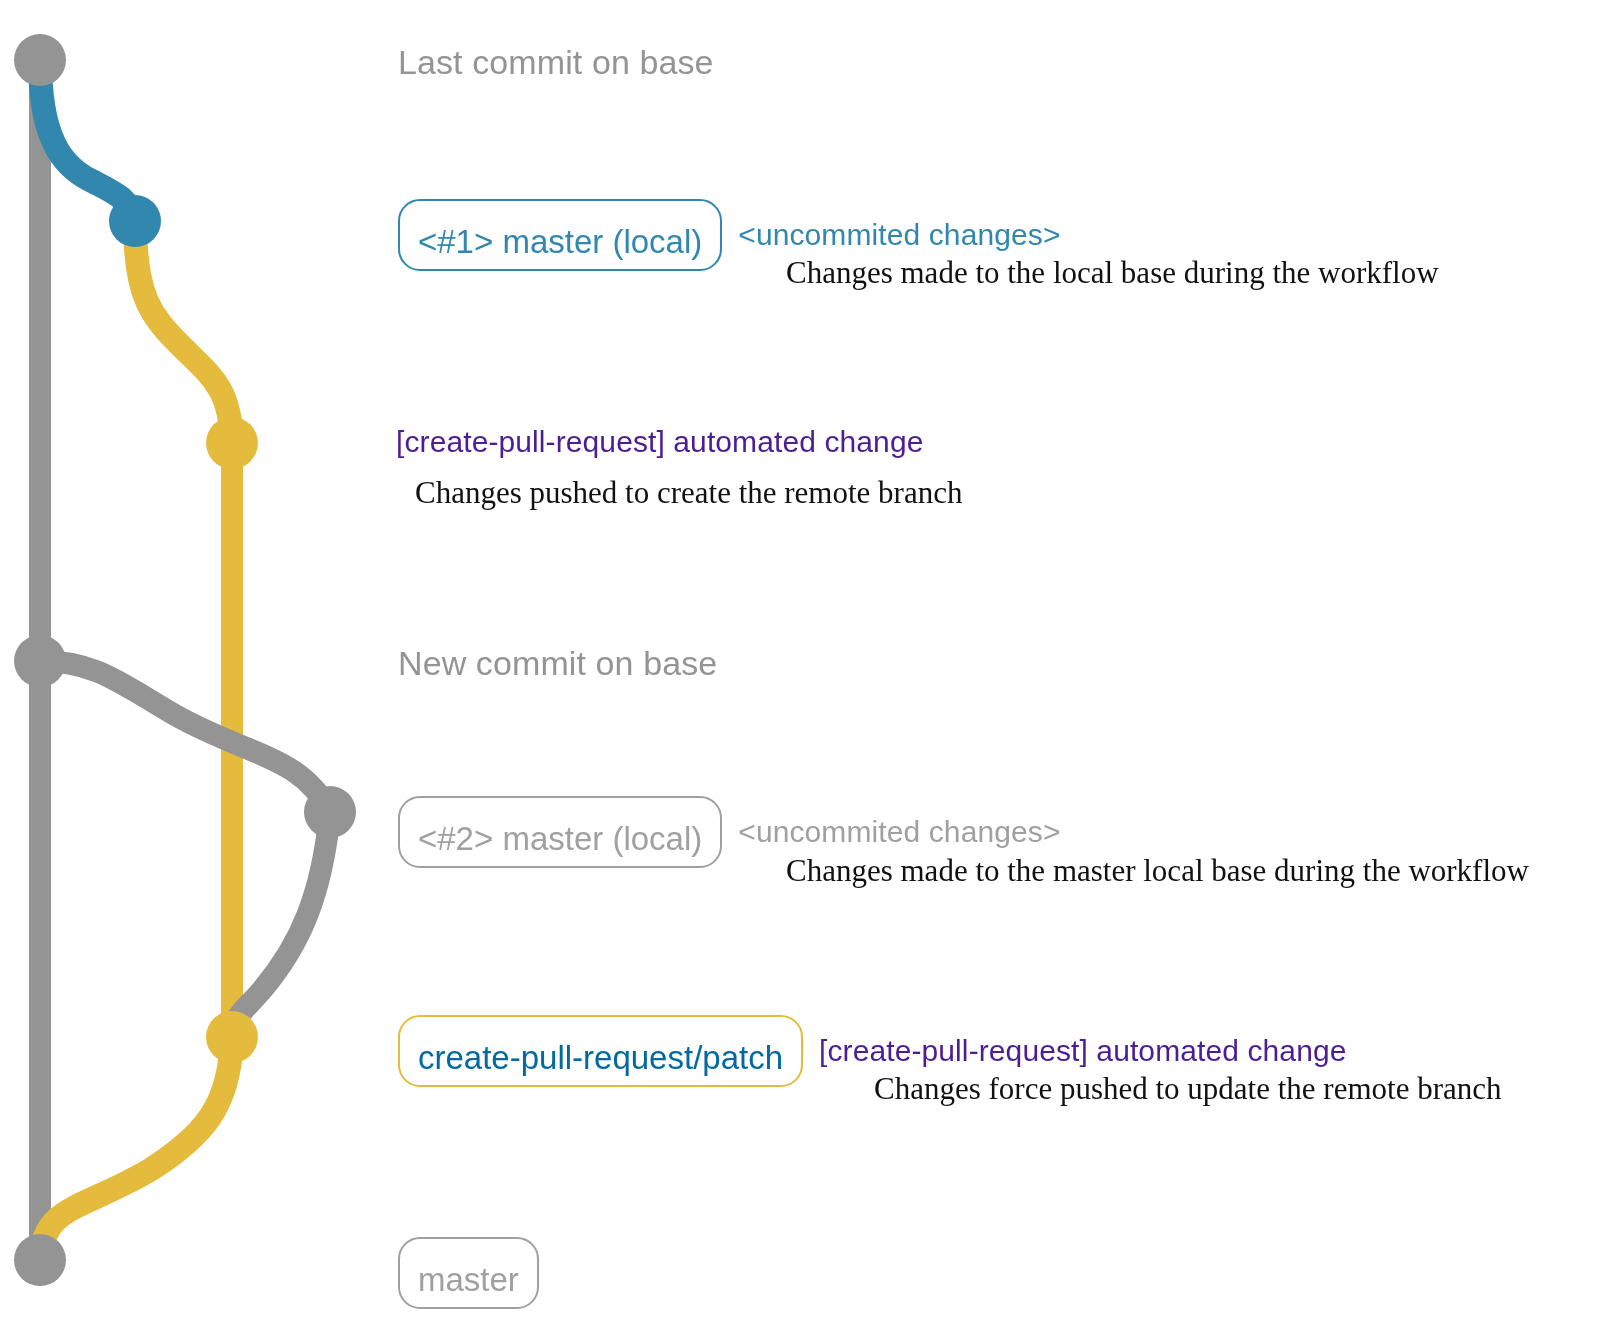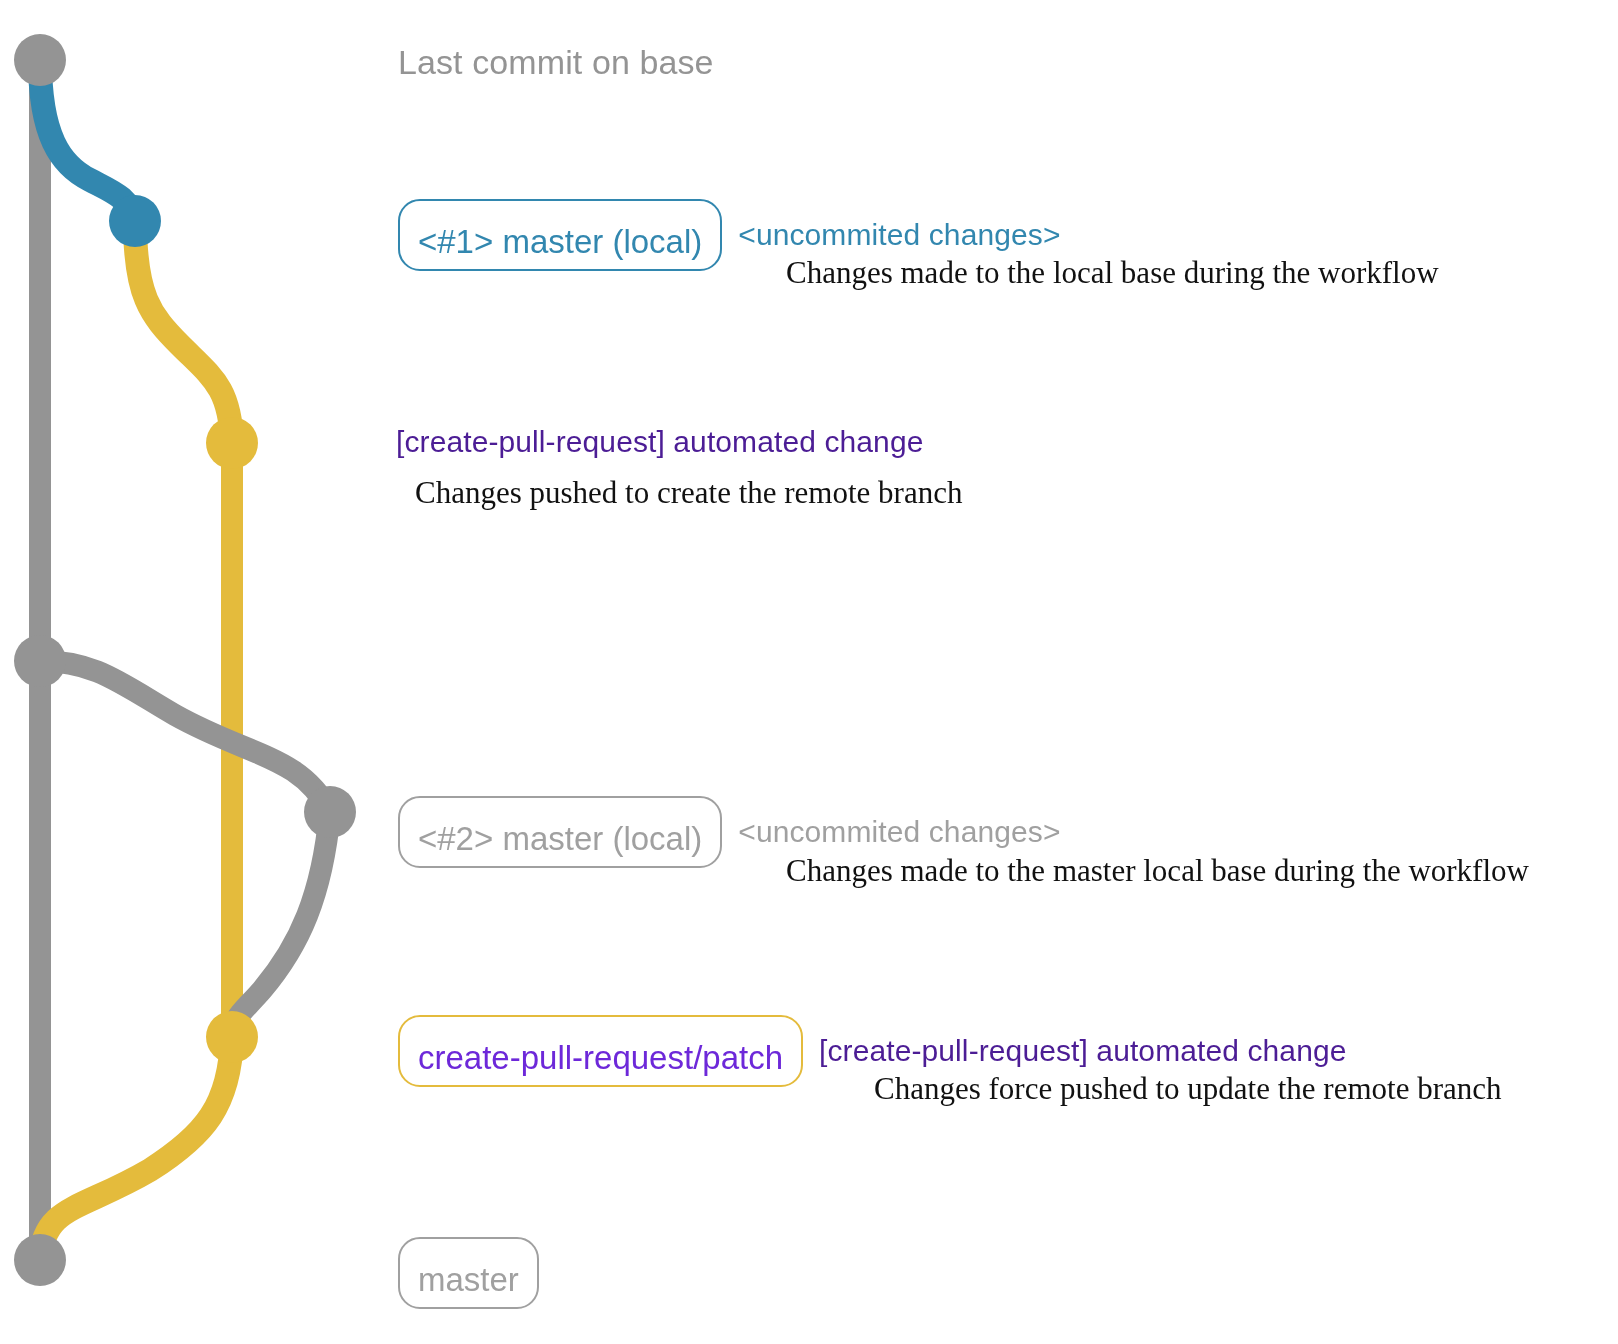--- a/index.html
+++ b/index.html
@@ -140,6 +140,11 @@
     <span class="note">Changes pushed to create the remote branch</span>
   </div>
 
+  <div class="row" style="left:398px; top:629px;">
+    <div class="rowline">
+      <span class="plain-label">New commit on base</span>
+    </div>
+  </div>
 
   <div class="row" style="left:398px; top:781px;">
     <div class="rowline">

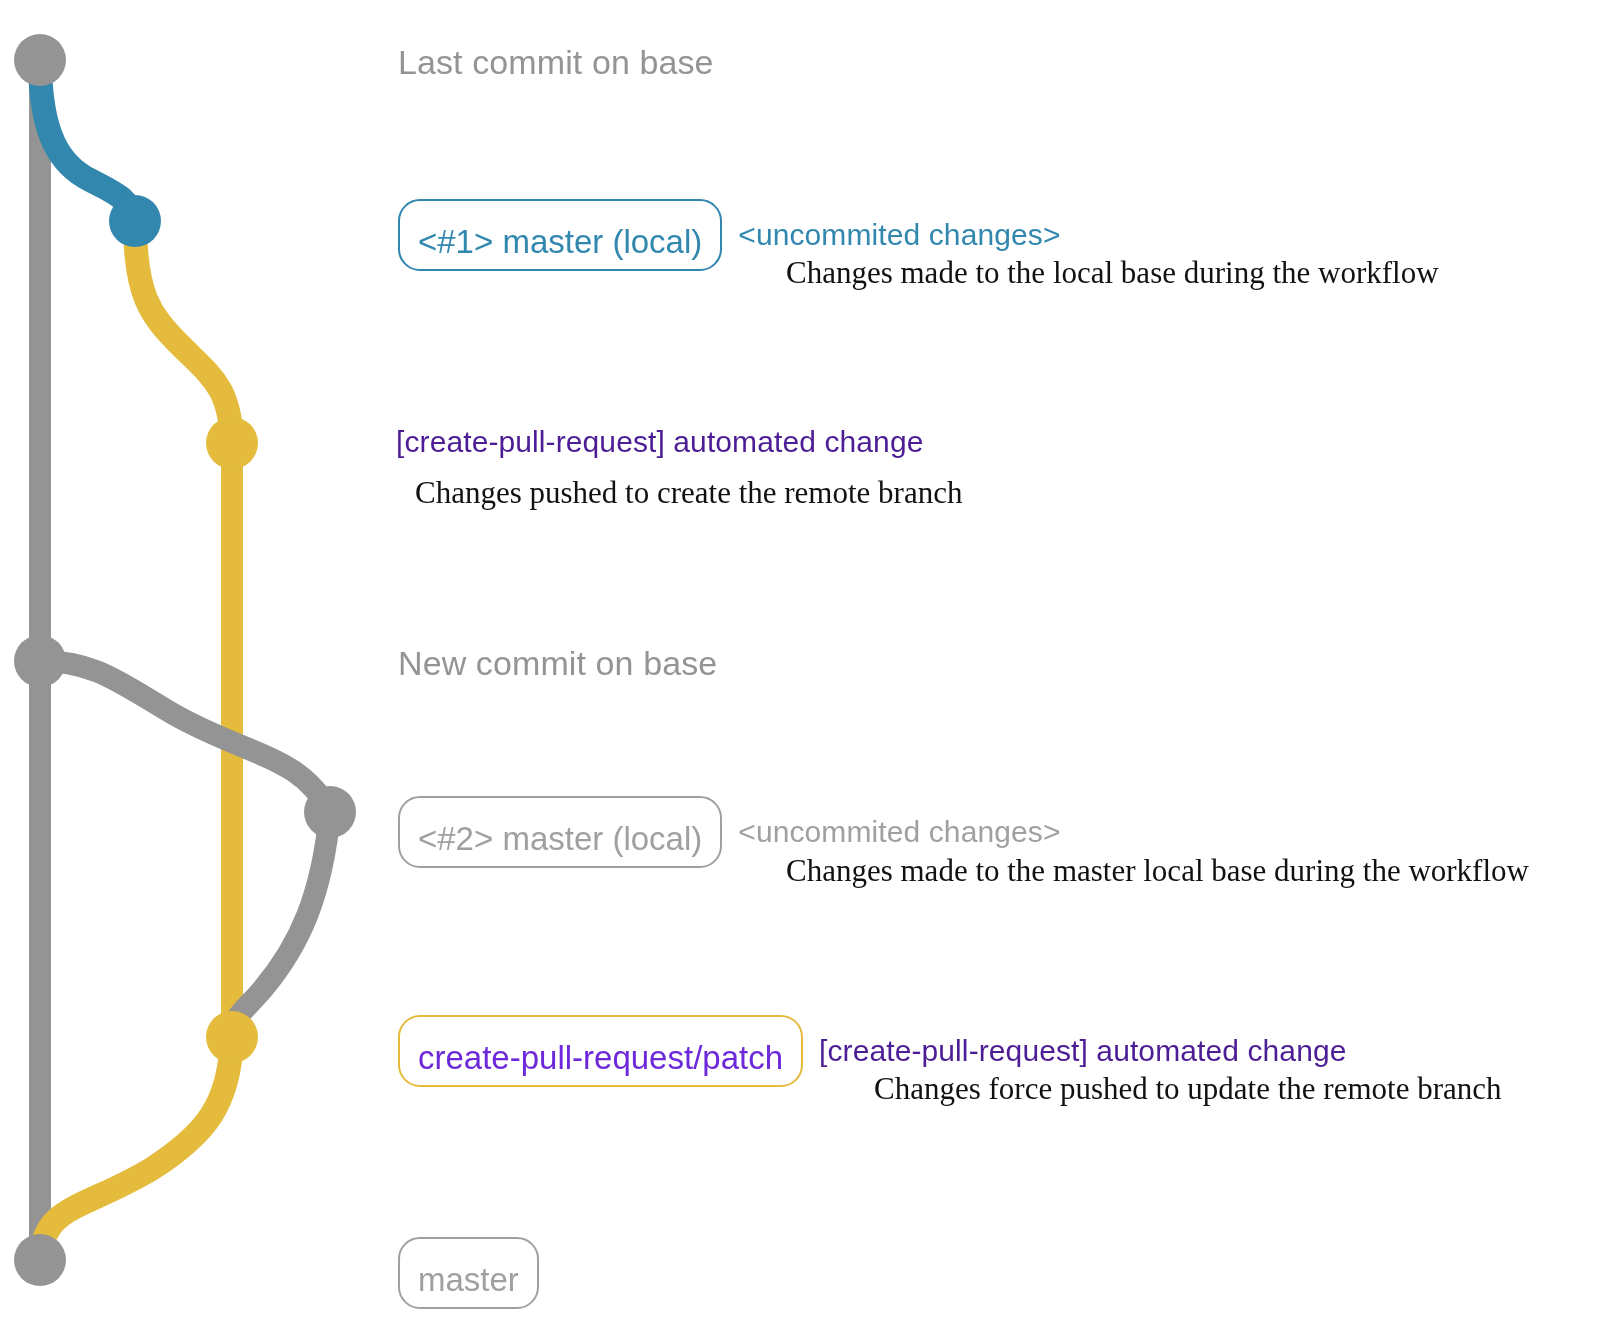--- a/index.html
+++ b/index.html
@@ -65,7 +65,7 @@
   }
   .pill.blue  { border-color: #3287AF; color: #3287AF; }
   .pill.gray  { border-color: #a0a0a0; color: #a0a0a0; }
-  .pill.yellow{ border-color: #E4BB3C; color: #6d28d9; }
+  .pill.yellow{ border-color: #E4BB3C; color: #0369a1; }
 
   .subject {
     font-size: 30px;

